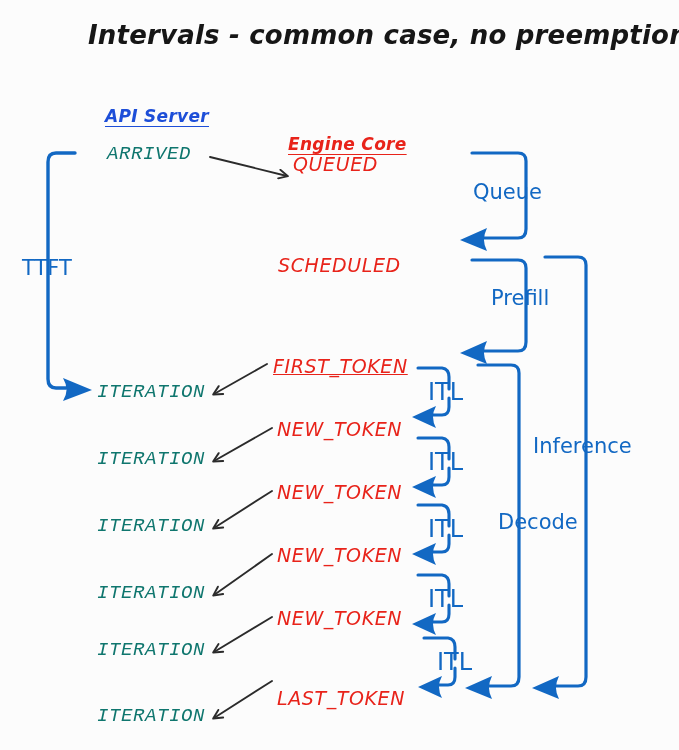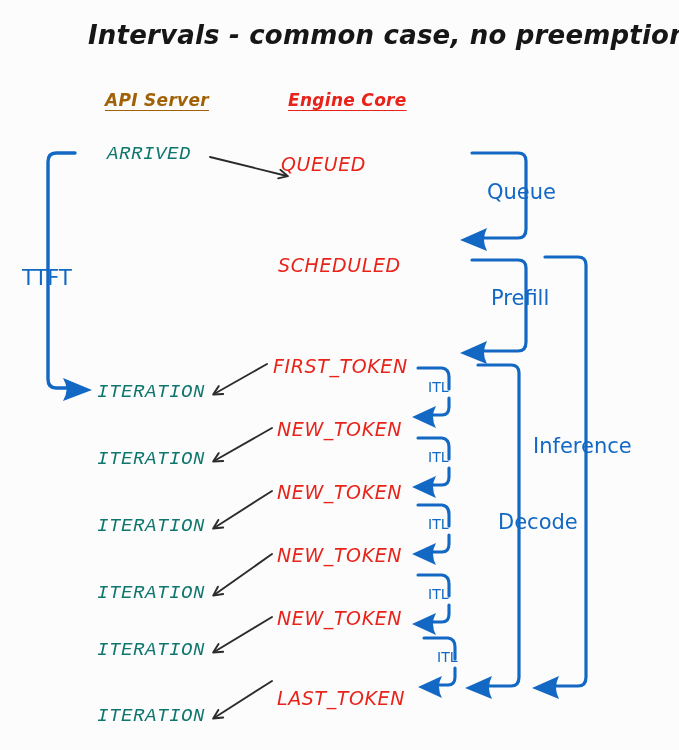--- a/index.html
+++ b/index.html
@@ -52,7 +52,7 @@
     text-underline-offset: 4px;
     letter-spacing: 0.3px;
   }
-  .colhead.api    { color: #a16207; }
+  .colhead.api    { color: #1d4ed8; margin-top: 16px; }
   .colhead.engine { color: #E8231A; }
 
   

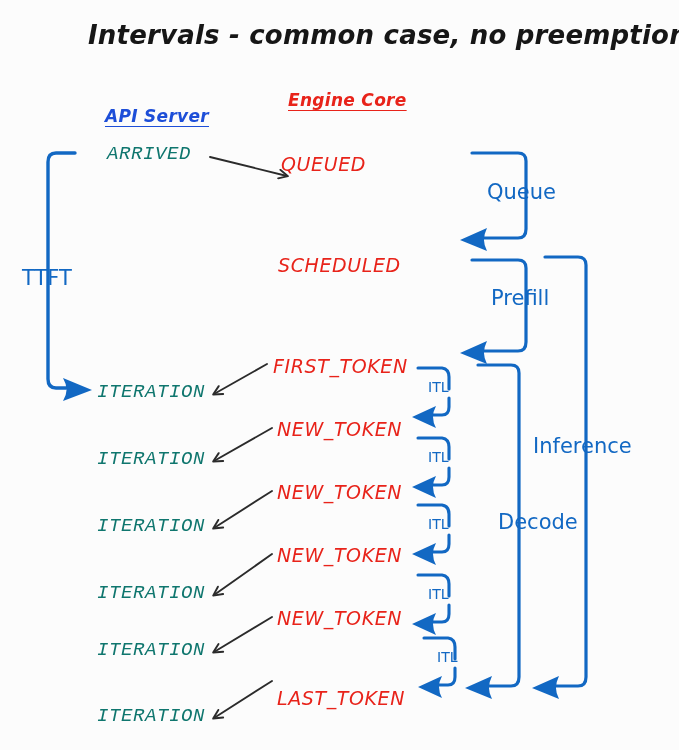--- a/index.html
+++ b/index.html
@@ -53,7 +53,7 @@
     letter-spacing: 0.3px;
   }
   .colhead.api    { color: #1d4ed8; margin-top: 16px; }
-  .colhead.engine { color: #E8231A; }
+  .colhead.engine { color: #E8231A; margin-top: 44px; }
 
   
   .state-api {

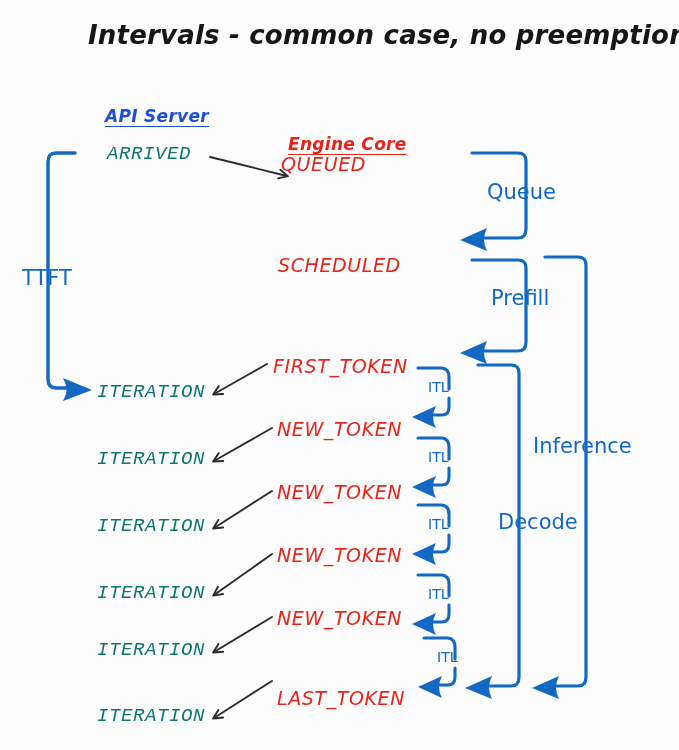--- a/index.html
+++ b/index.html
@@ -181,7 +181,7 @@
     </div>
 
   <div id="engine-states">
-      <div class="txt state-engine" style="left: 281px; top: 155px; font-style: italic;">QUEUED</div>
+      <div class="txt state-engine" style="left: 293px; top: 155px; font-style: italic;">QUEUED</div>
       <div class="txt state-engine" style="left: 278px; top: 256px; text-align: right;">SCHEDULED</div>
       <div class="txt state-engine" style="left: 273px; top: 357px;">FIRST_TOKEN</div>
       <div class="txt state-engine" style="left: 277px; top: 420px;">NEW_TOKEN</div>

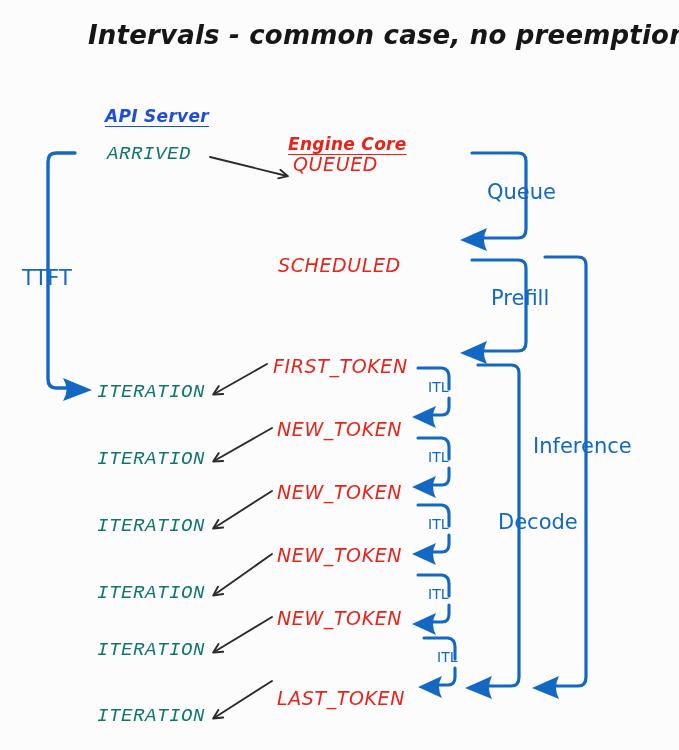--- a/index.html
+++ b/index.html
@@ -193,7 +193,7 @@
 
   <div id="interval-labels">
       <div class="txt interval-label" style="left: 22px; top: 268px;">TTFT</div>
-      <div class="txt interval-label" style="left: 487px; top: 182px;">Queue</div>
+      <div class="txt interval-label" style="left: 473px; top: 182px;">Queue</div>
       <div class="txt interval-label" style="left: 491px; top: 288px; text-align: right;">Prefill</div>
       <div class="txt interval-label" style="left: 533px; top: 436px;">Inference</div>
       <div class="txt interval-label" style="left: 498px; top: 512px;">Decode</div>

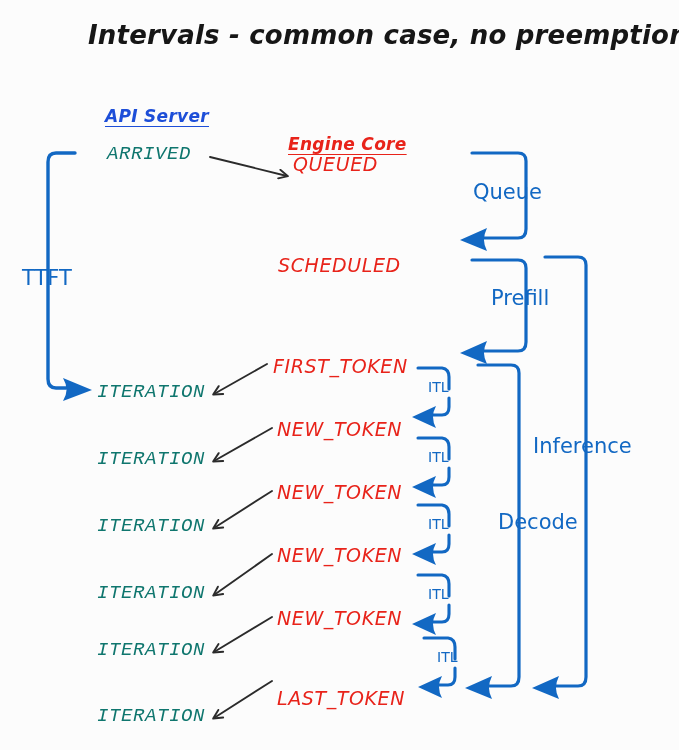--- a/index.html
+++ b/index.html
@@ -192,7 +192,7 @@
     </div>
 
   <div id="interval-labels">
-      <div class="txt interval-label" style="left: 22px; top: 268px;">TTFT</div>
+      <div class="txt interval-label" style="left: 22px; top: 258px;">TTFT</div>
       <div class="txt interval-label" style="left: 473px; top: 182px;">Queue</div>
       <div class="txt interval-label" style="left: 491px; top: 288px; text-align: right;">Prefill</div>
       <div class="txt interval-label" style="left: 533px; top: 436px;">Inference</div>

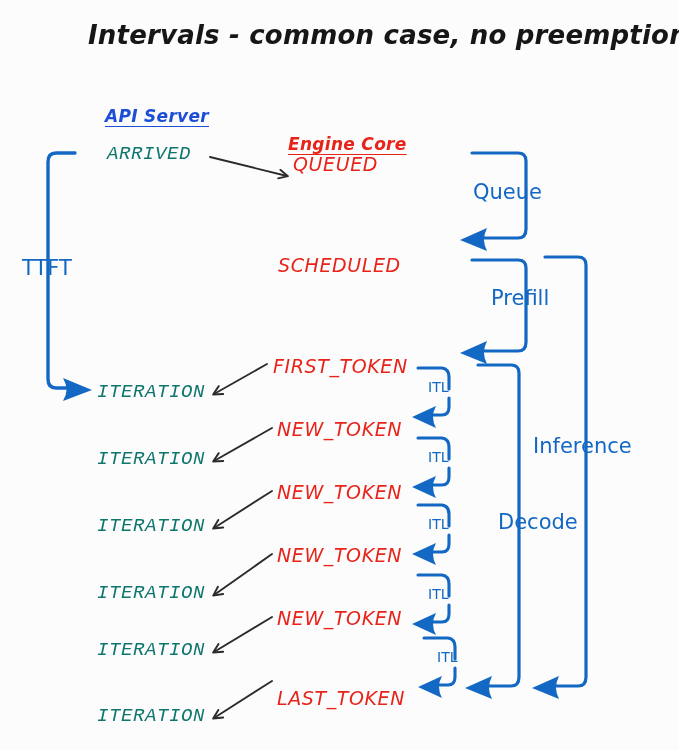--- a/index.html
+++ b/index.html
@@ -183,7 +183,7 @@
   <div id="engine-states">
       <div class="txt state-engine" style="left: 293px; top: 155px; font-style: italic;">QUEUED</div>
       <div class="txt state-engine" style="left: 278px; top: 256px; text-align: right;">SCHEDULED</div>
-      <div class="txt state-engine" style="left: 273px; top: 357px;">FIRST_TOKEN</div>
+      <div class="txt state-engine" style="left: 273px; top: 357px; text-decoration: underline;">FIRST_TOKEN</div>
       <div class="txt state-engine" style="left: 277px; top: 420px;">NEW_TOKEN</div>
       <div class="txt state-engine" style="left: 277px; top: 483px;">NEW_TOKEN</div>
       <div class="txt state-engine" style="left: 277px; top: 546px;">NEW_TOKEN</div>

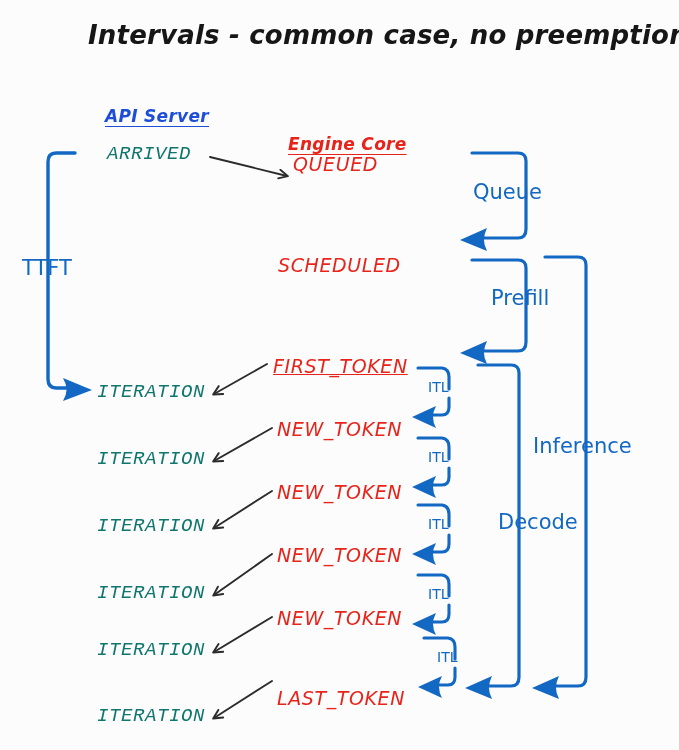--- a/index.html
+++ b/index.html
@@ -80,7 +80,7 @@
     color: #1268C3;
   }
   .interval-label.small {
-    font-size: 14px;
+    font-size: 24px;
   }
 </style>
 </head>

